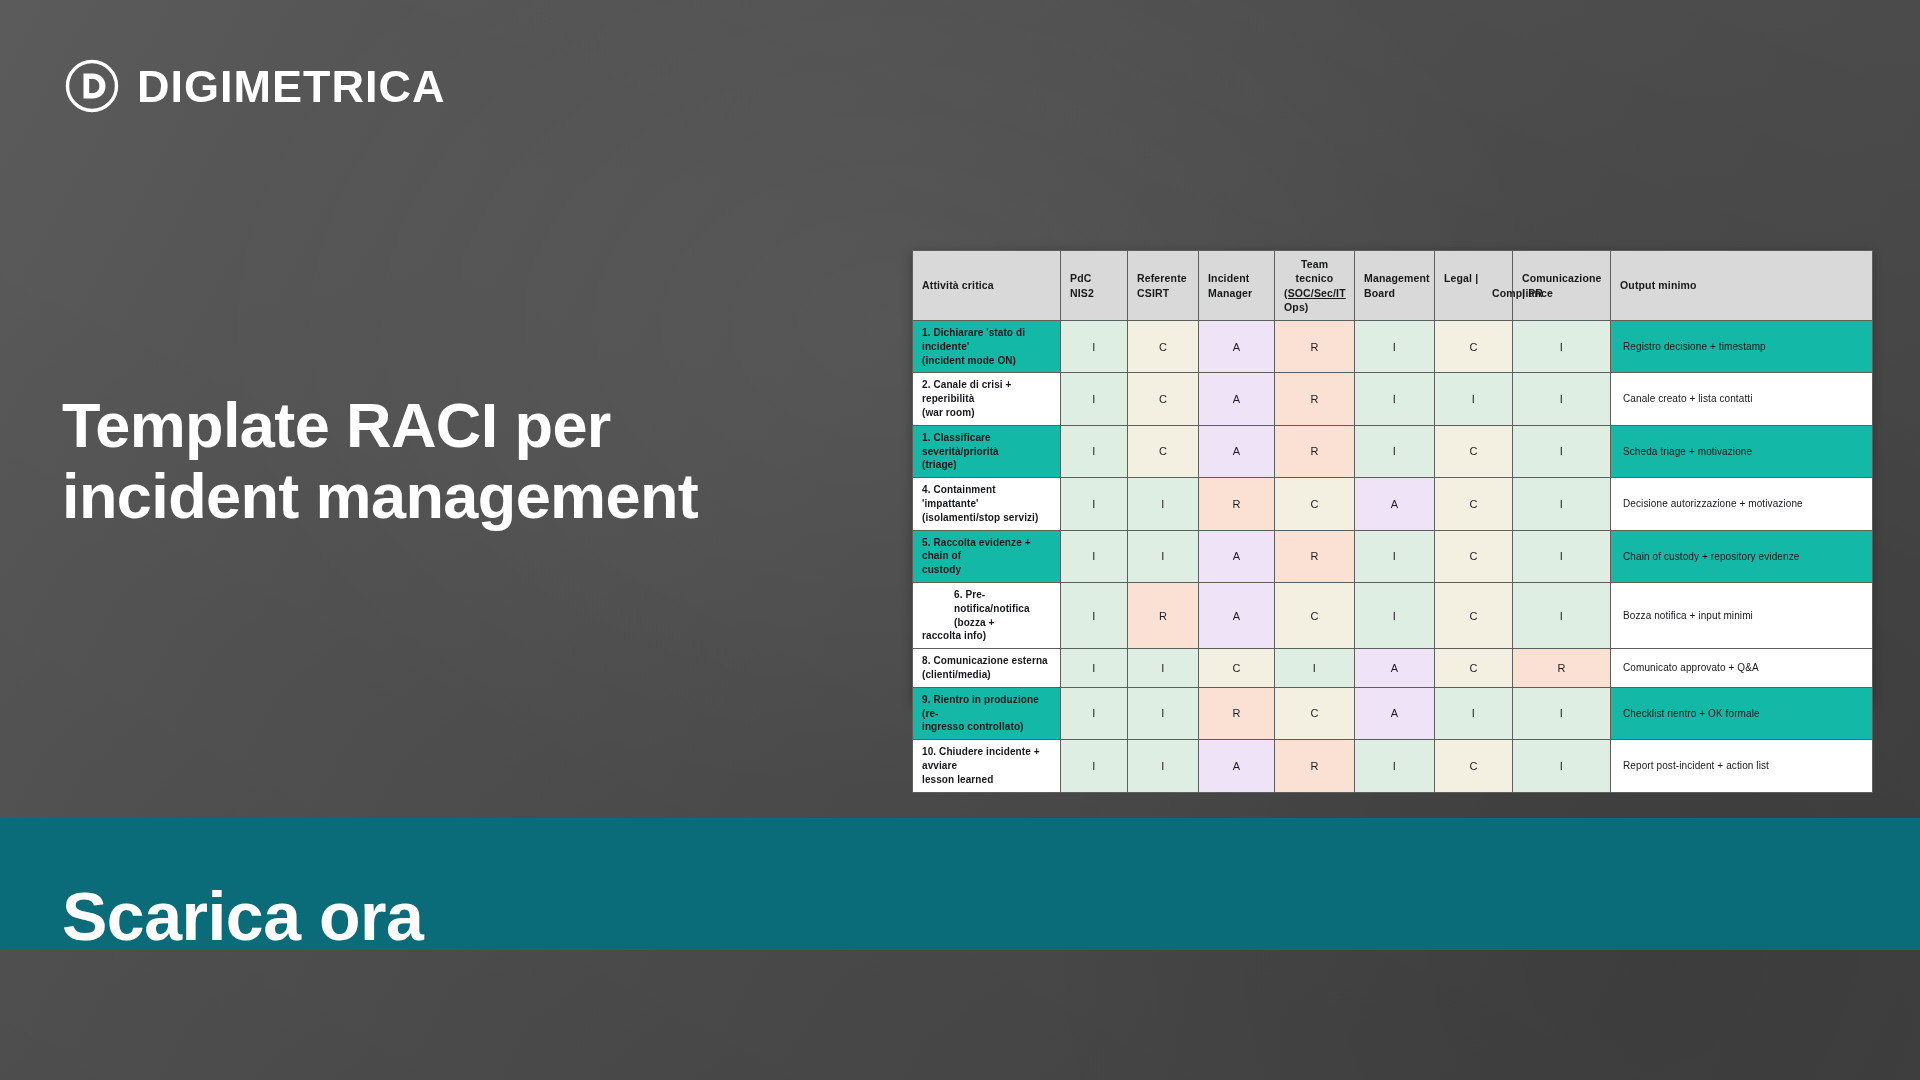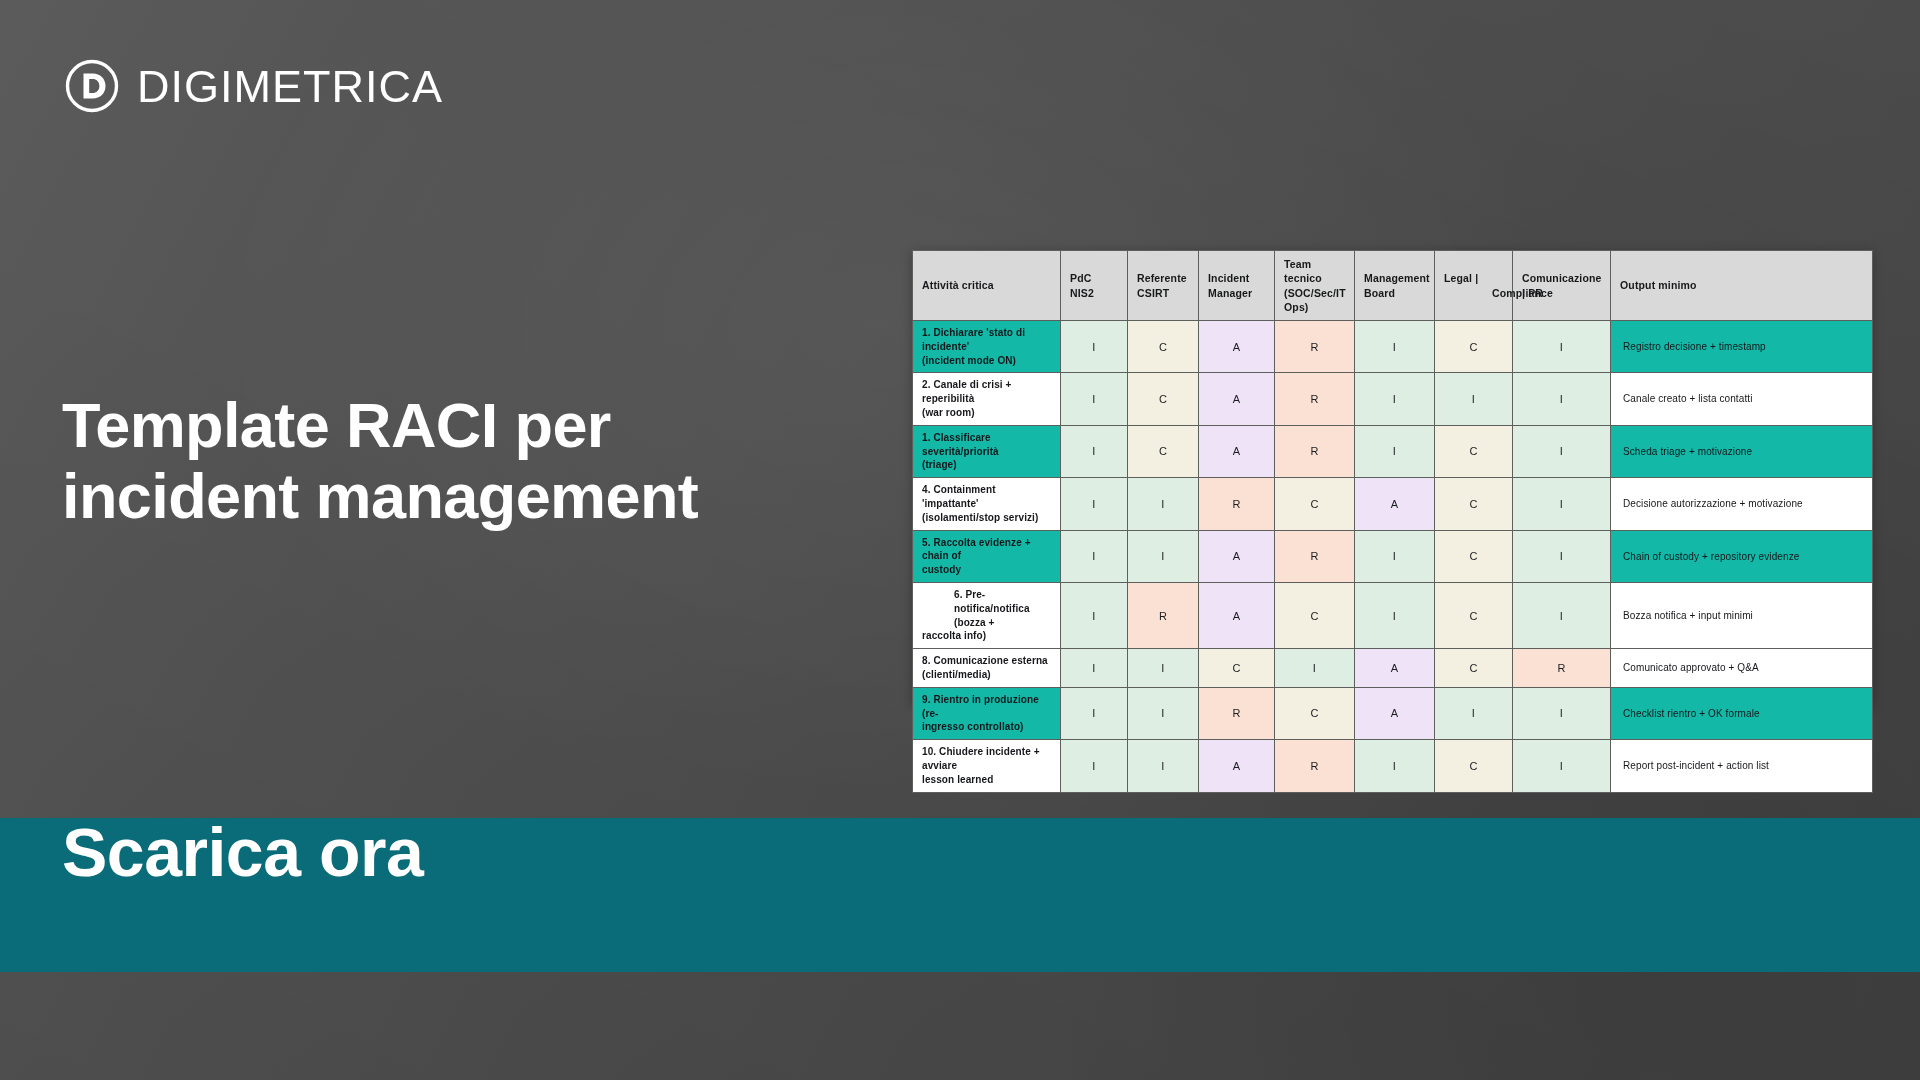--- a/index.html
+++ b/index.html
@@ -38,7 +38,7 @@
   #logo-word {
     color:#ffffff;
     font-size:45px;
-    font-weight:400;
+    font-weight:700;
     letter-spacing:1.0px;
     line-height:1;
     white-space:nowrap;

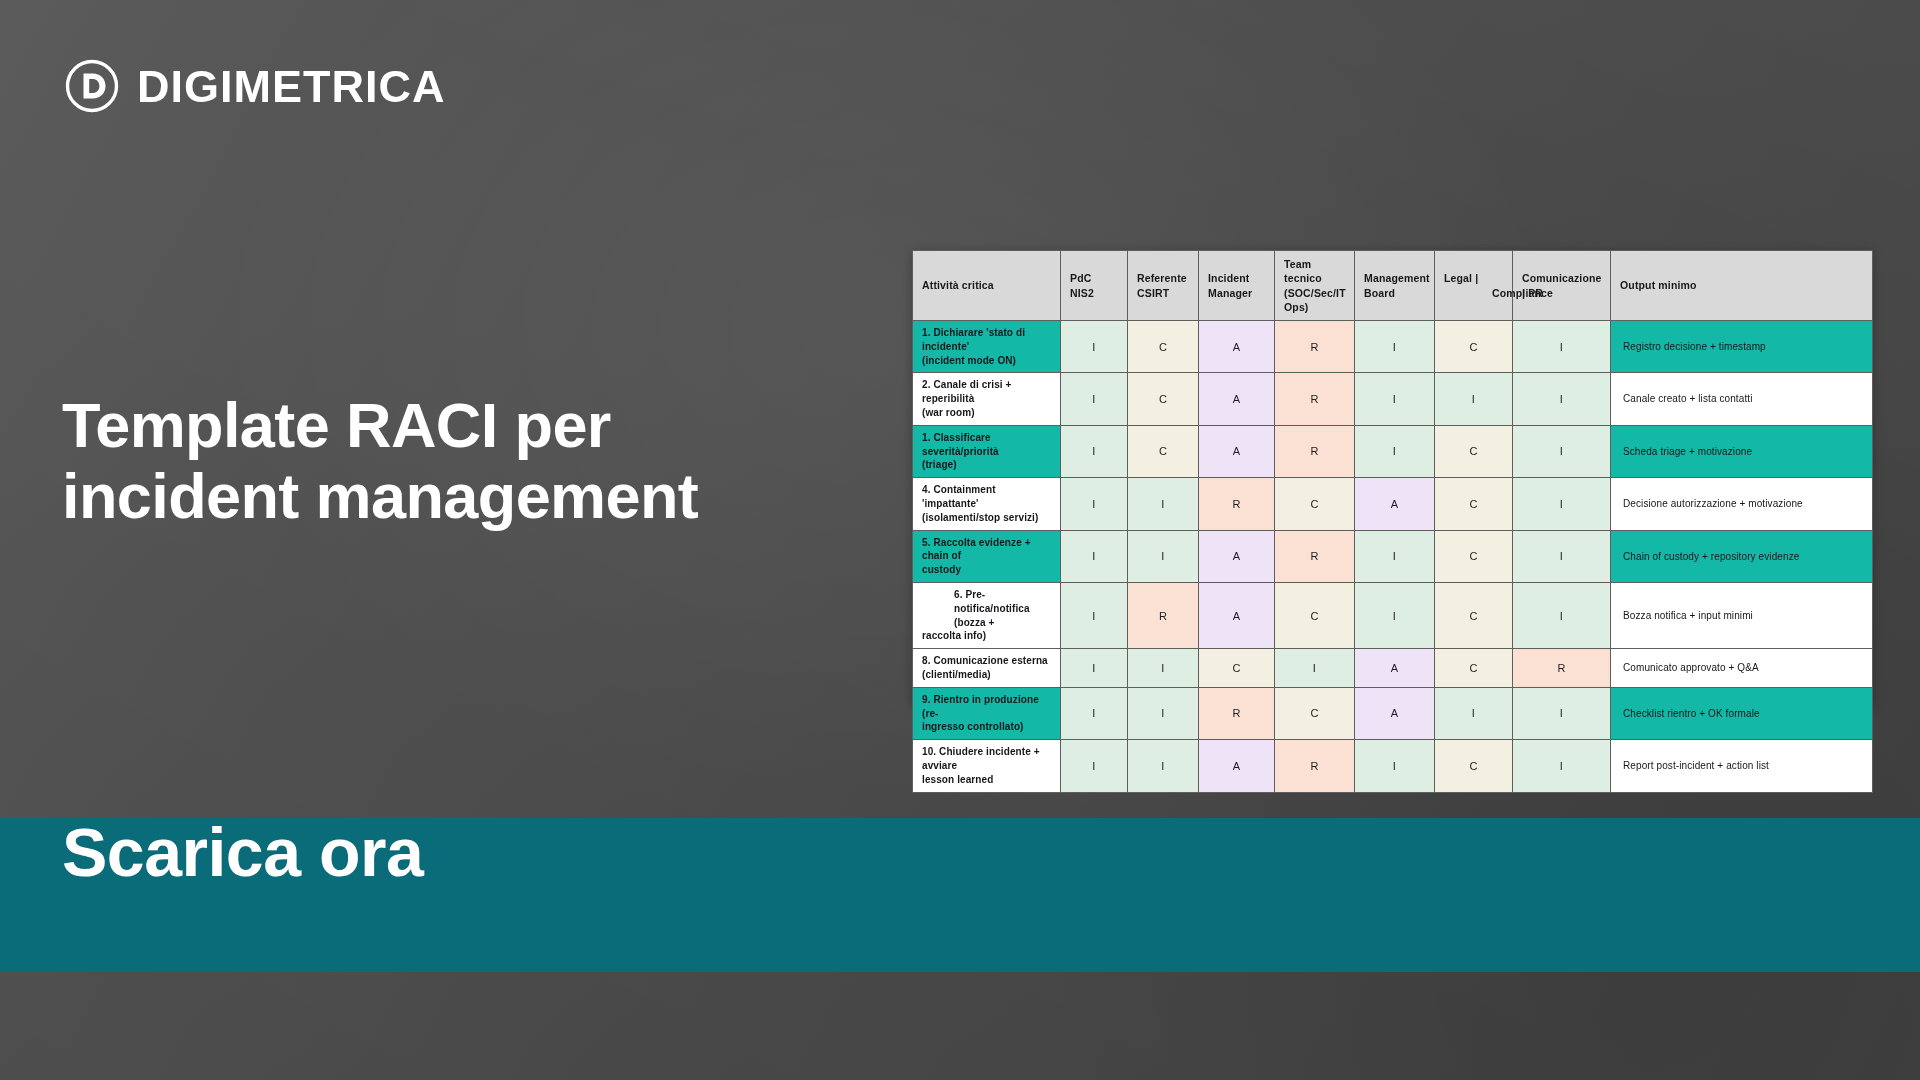--- a/index.html
+++ b/index.html
@@ -196,7 +196,7 @@
             <span style="display: block;">Manager</span>
           </th>
         <th>
-            <span style="display: block;">Team tecnico</span>
+            <span style="display: block; text-align: center;">Team tecnico</span>
             <span style="display: block;">(SOC/Sec/IT</span>
             <span style="display: block;">Ops)</span>
           </th>

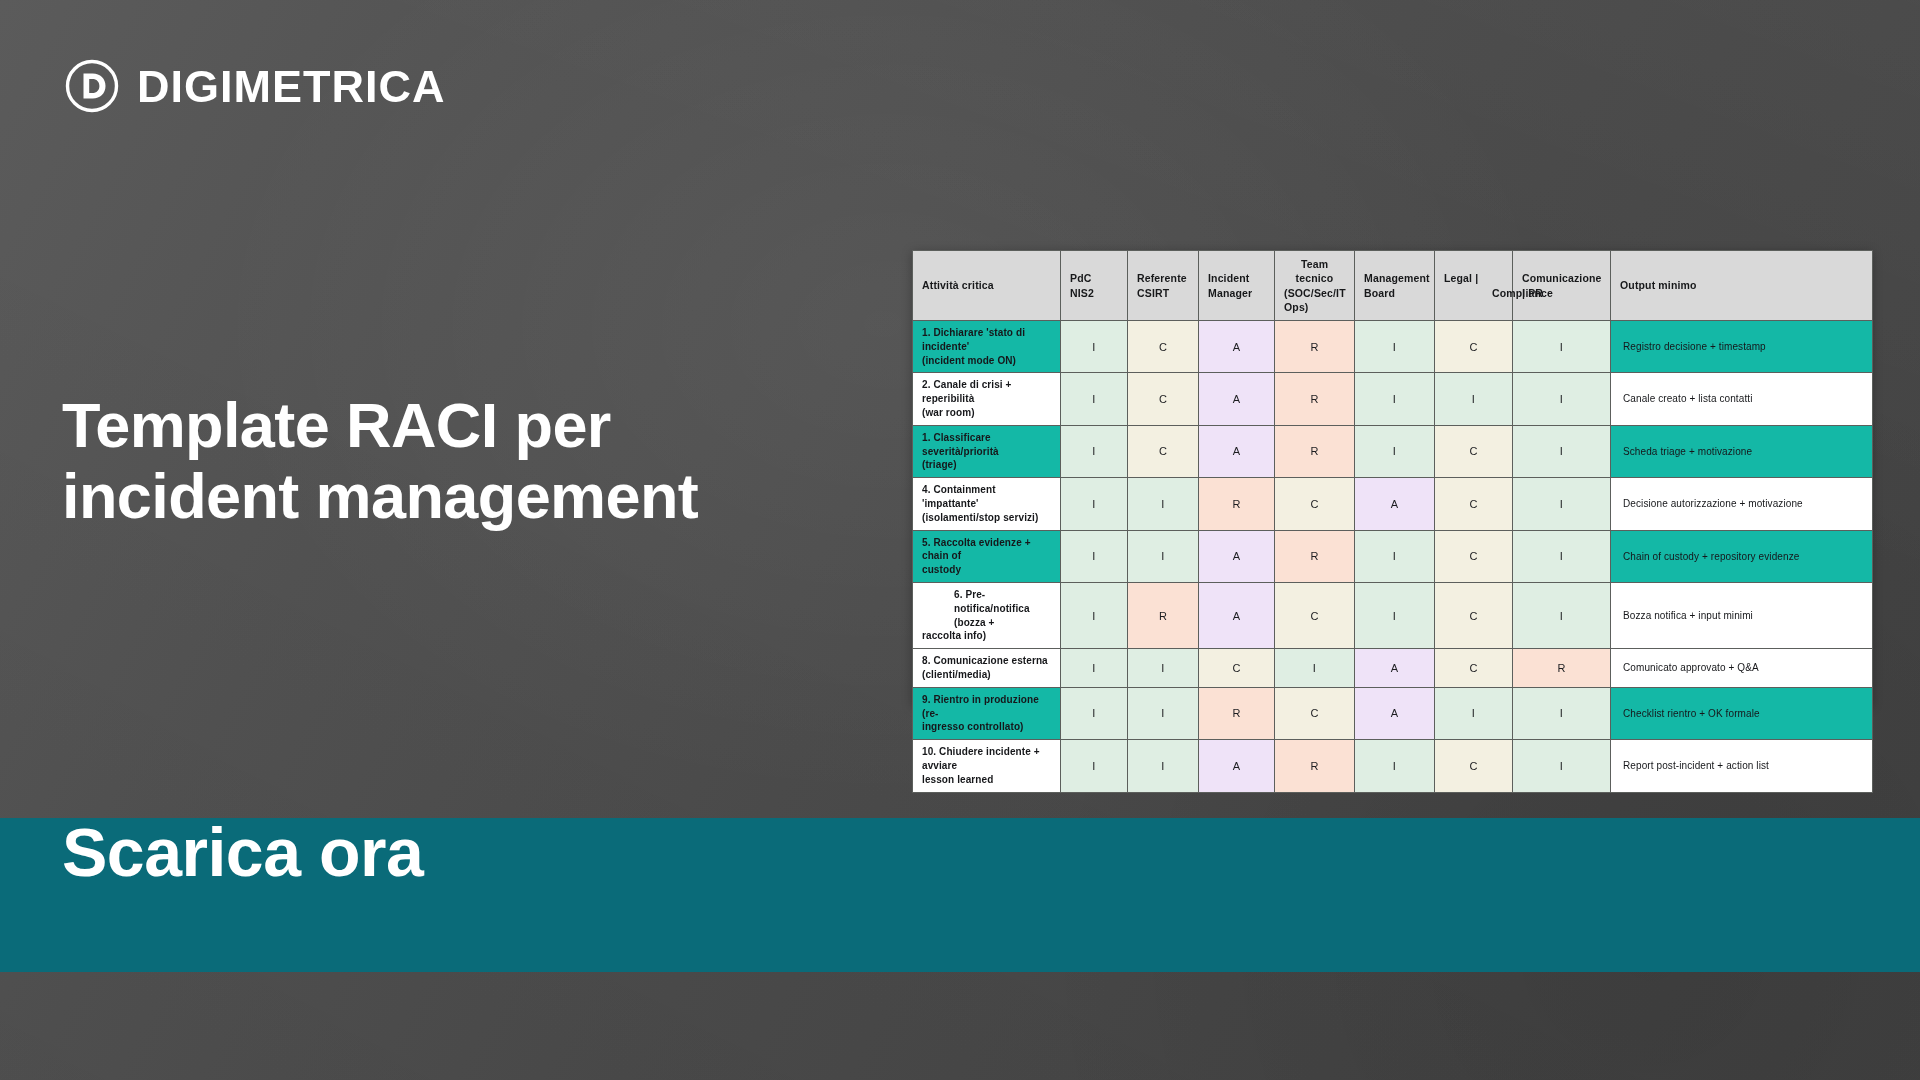--- a/index.html
+++ b/index.html
@@ -197,7 +197,7 @@
           </th>
         <th>
             <span style="display: block; text-align: center;">Team tecnico</span>
-            <span style="display: block;">(SOC/Sec/IT</span>
+            <span style="display: block; text-decoration: underline;">(SOC/Sec/IT</span>
             <span style="display: block;">Ops)</span>
           </th>
         <th>

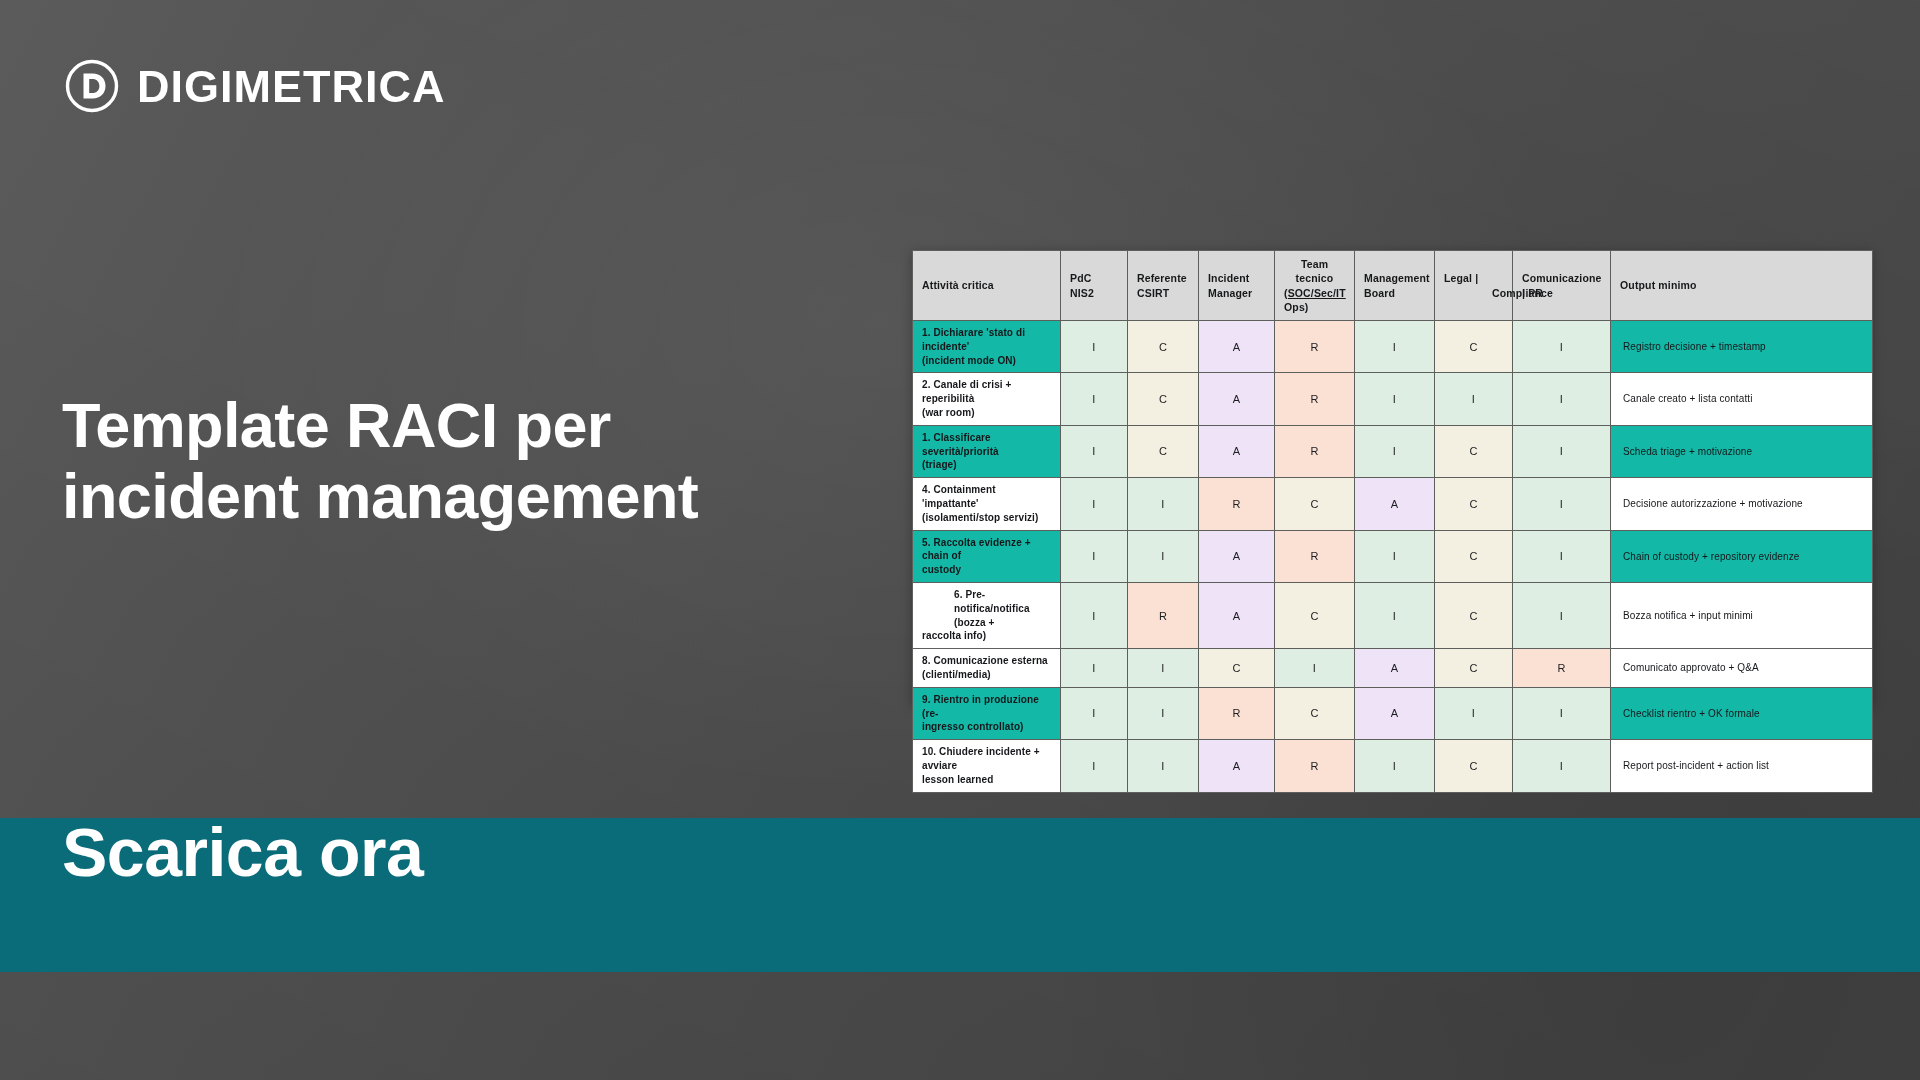--- a/index.html
+++ b/index.html
@@ -60,9 +60,9 @@
   
   #cta-band {
     position:absolute; left:0; top:818px;
-    width:1920px; height:154px;
+    width:1920px; height:132px;
     background:#0a6b79;
-    display:flex; align-items:flex-start;
+    display:flex; align-items:flex-end;
   }
   #cta-text {
     color:#ffffff;

